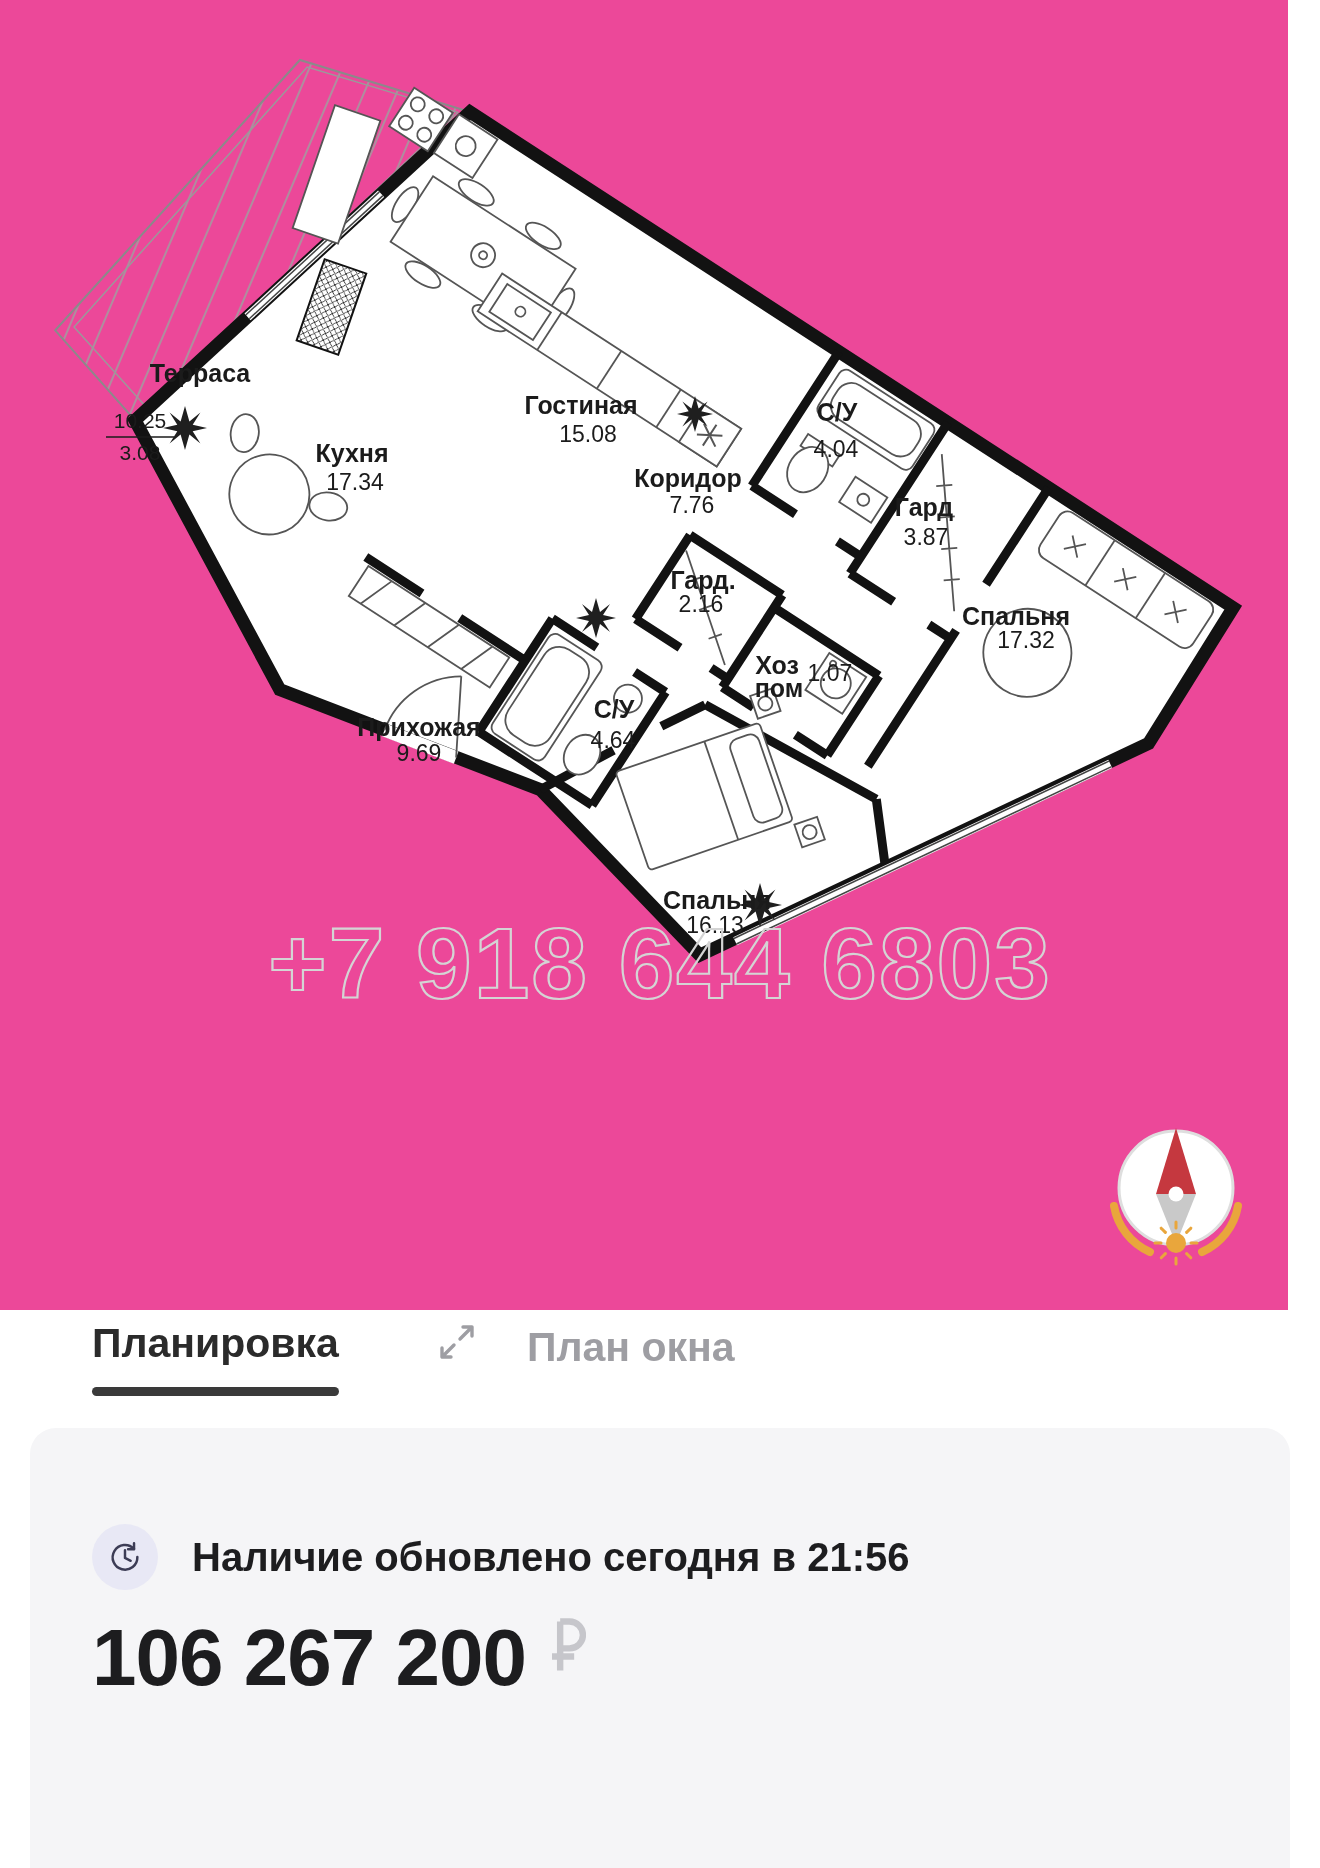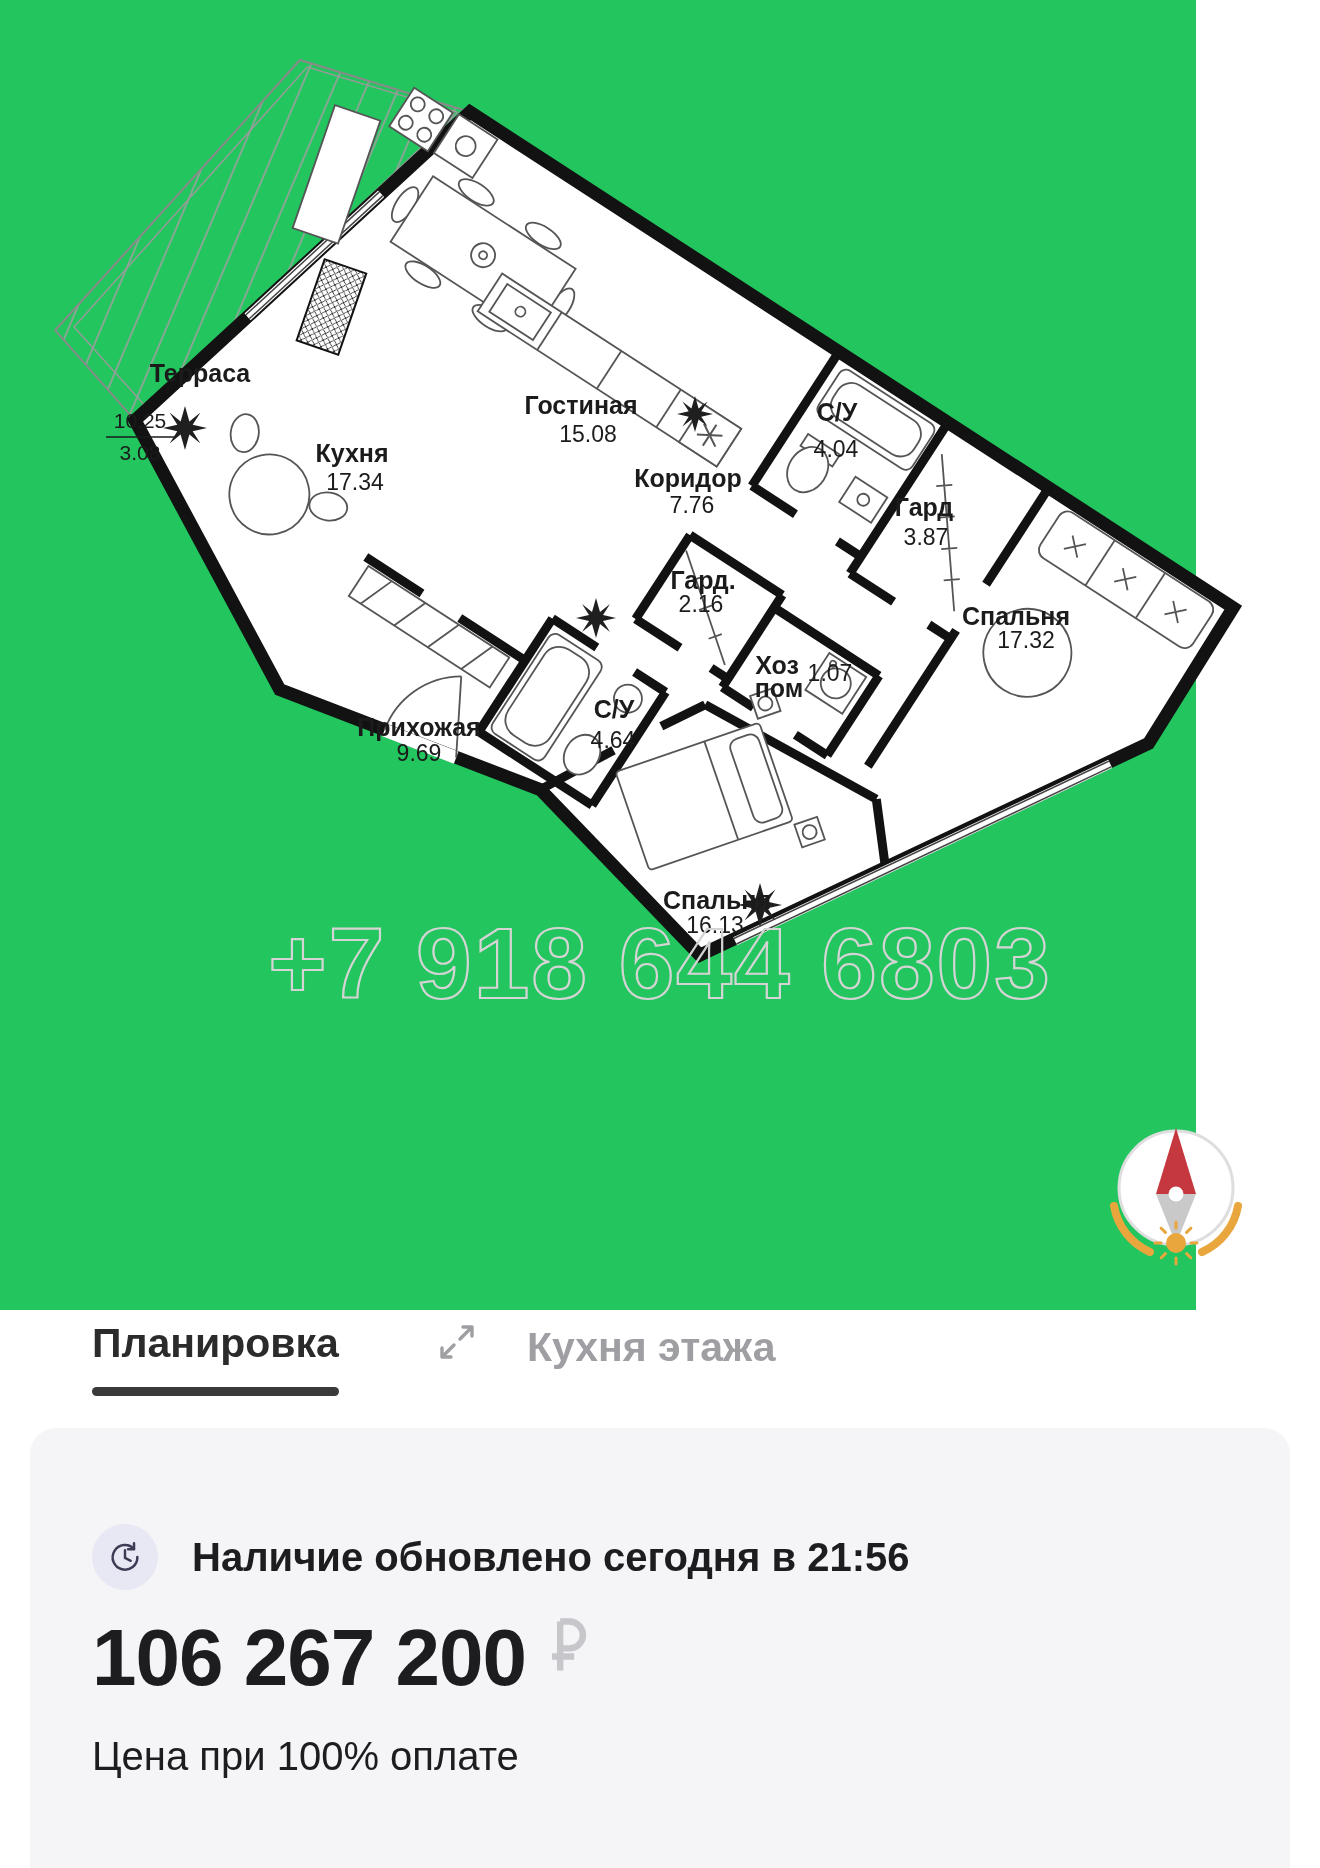--- a/index.html
+++ b/index.html
@@ -8,7 +8,7 @@
     font-family:"Liberation Sans", sans-serif;color:#1d1d1f;
     overflow:hidden;position:relative;
   }
-  .plan-area{width:1196px;height:1310px;position:relative;background:#22c55e;}
+  .plan-area{width:1288px;height:1310px;position:relative;background:#ec4899;}
   .plan-area svg{display:block;}
   svg text{font-family:"Liberation Sans", sans-serif;}
   .room-name{font-size:25px;font-weight:600;fill:#1b1b1b;}

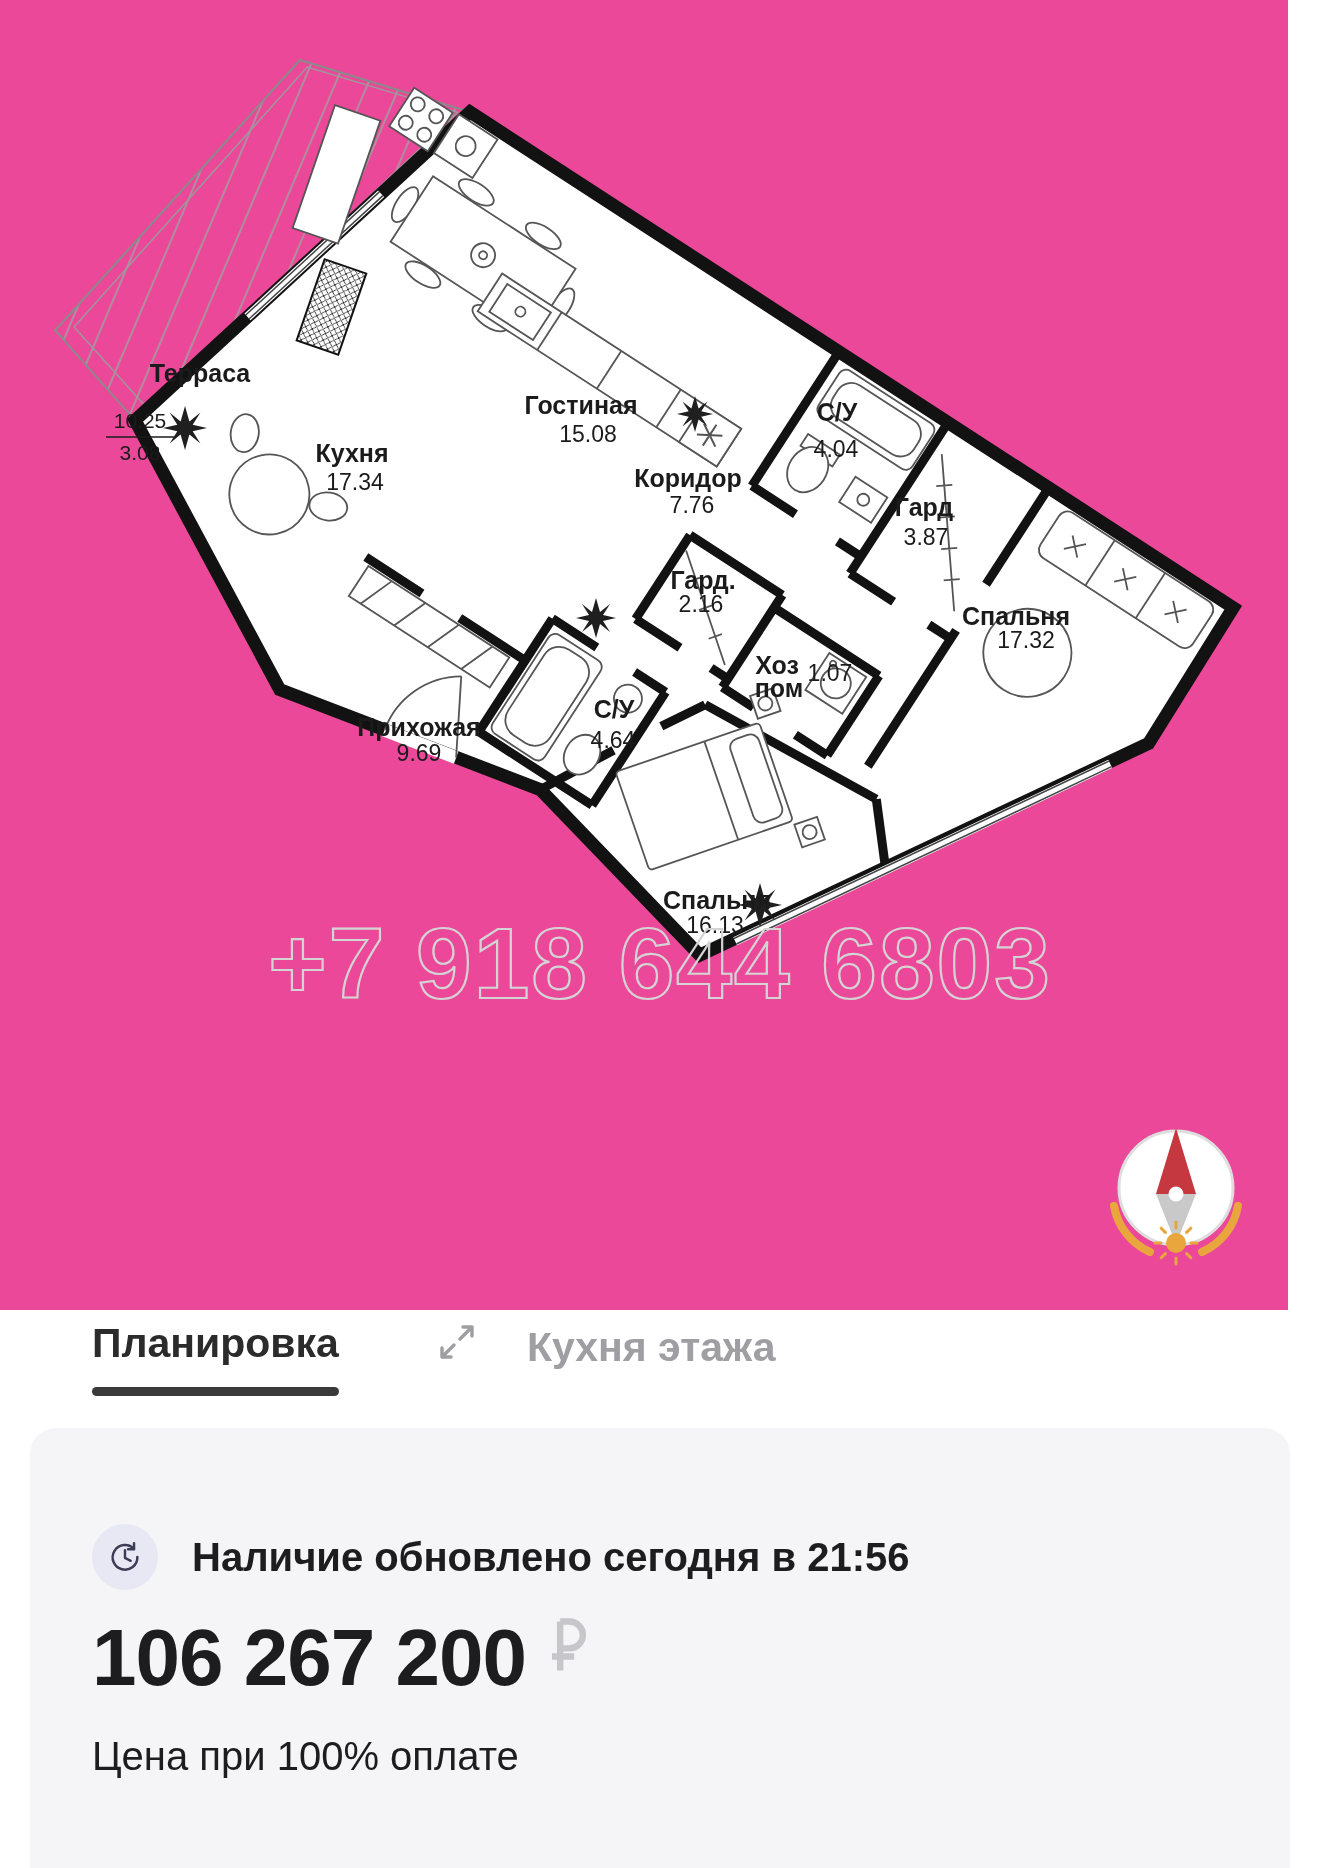--- a/index.html
+++ b/index.html
@@ -249,7 +249,7 @@
         <path d="M25 19 L37 7 M28 7 H37 V16 M19 25 L7 37 M16 37 H7 V28" stroke="#9e9ea3" stroke-width="3.4" stroke-linecap="round" stroke-linejoin="round"></path>
       </svg>
     </span>
-    <span class="tab-label">Кухня этажа</span>
+    <span class="tab-label">План окна</span>
   </button>
 </nav>
 

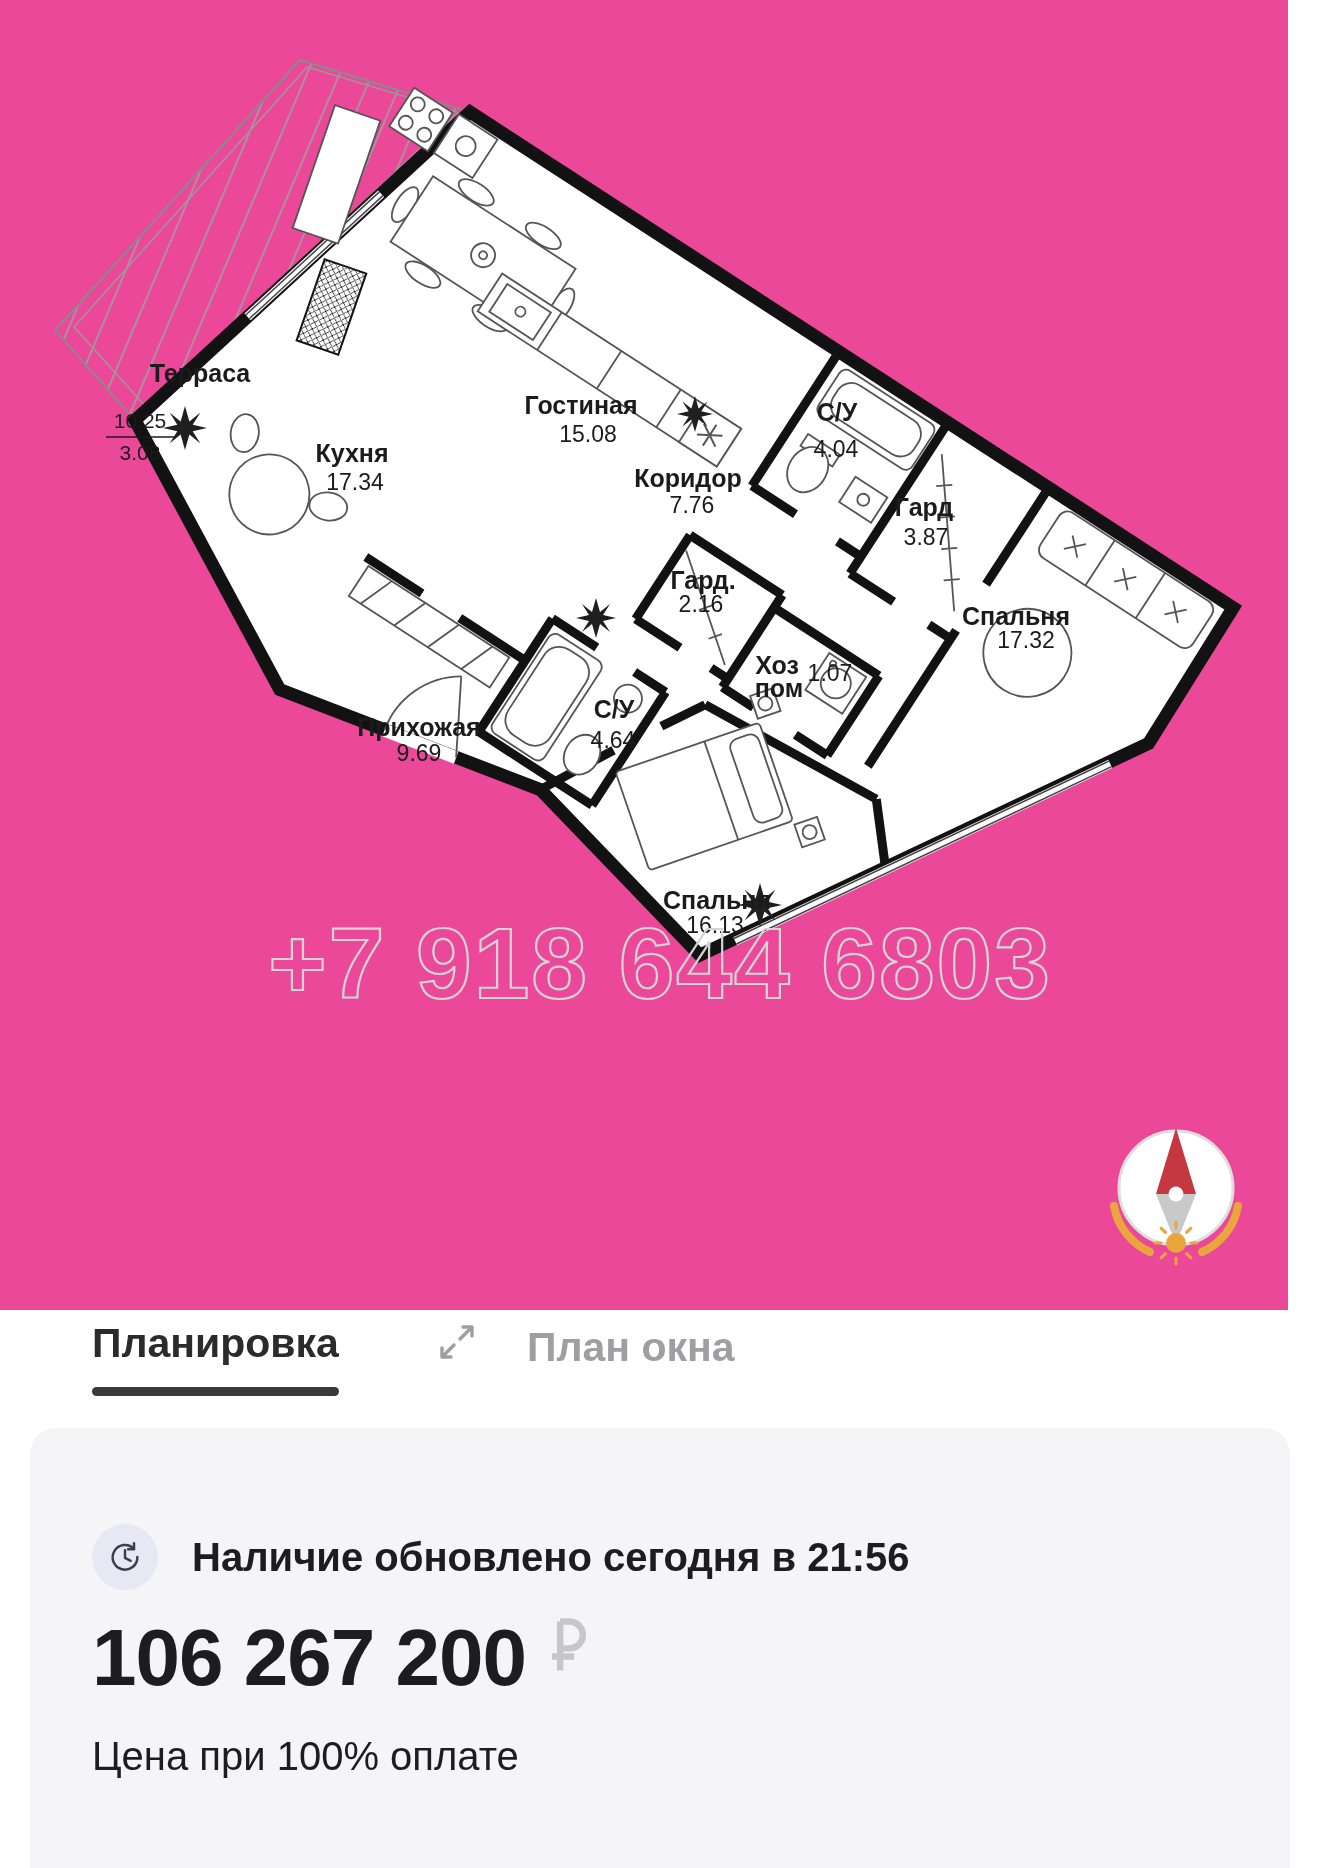--- a/index.html
+++ b/index.html
@@ -276,7 +276,6 @@
     </span>
   </div>
 
-  <div class="note">Цена при 100% оплате</div>
 
 </section>
 

